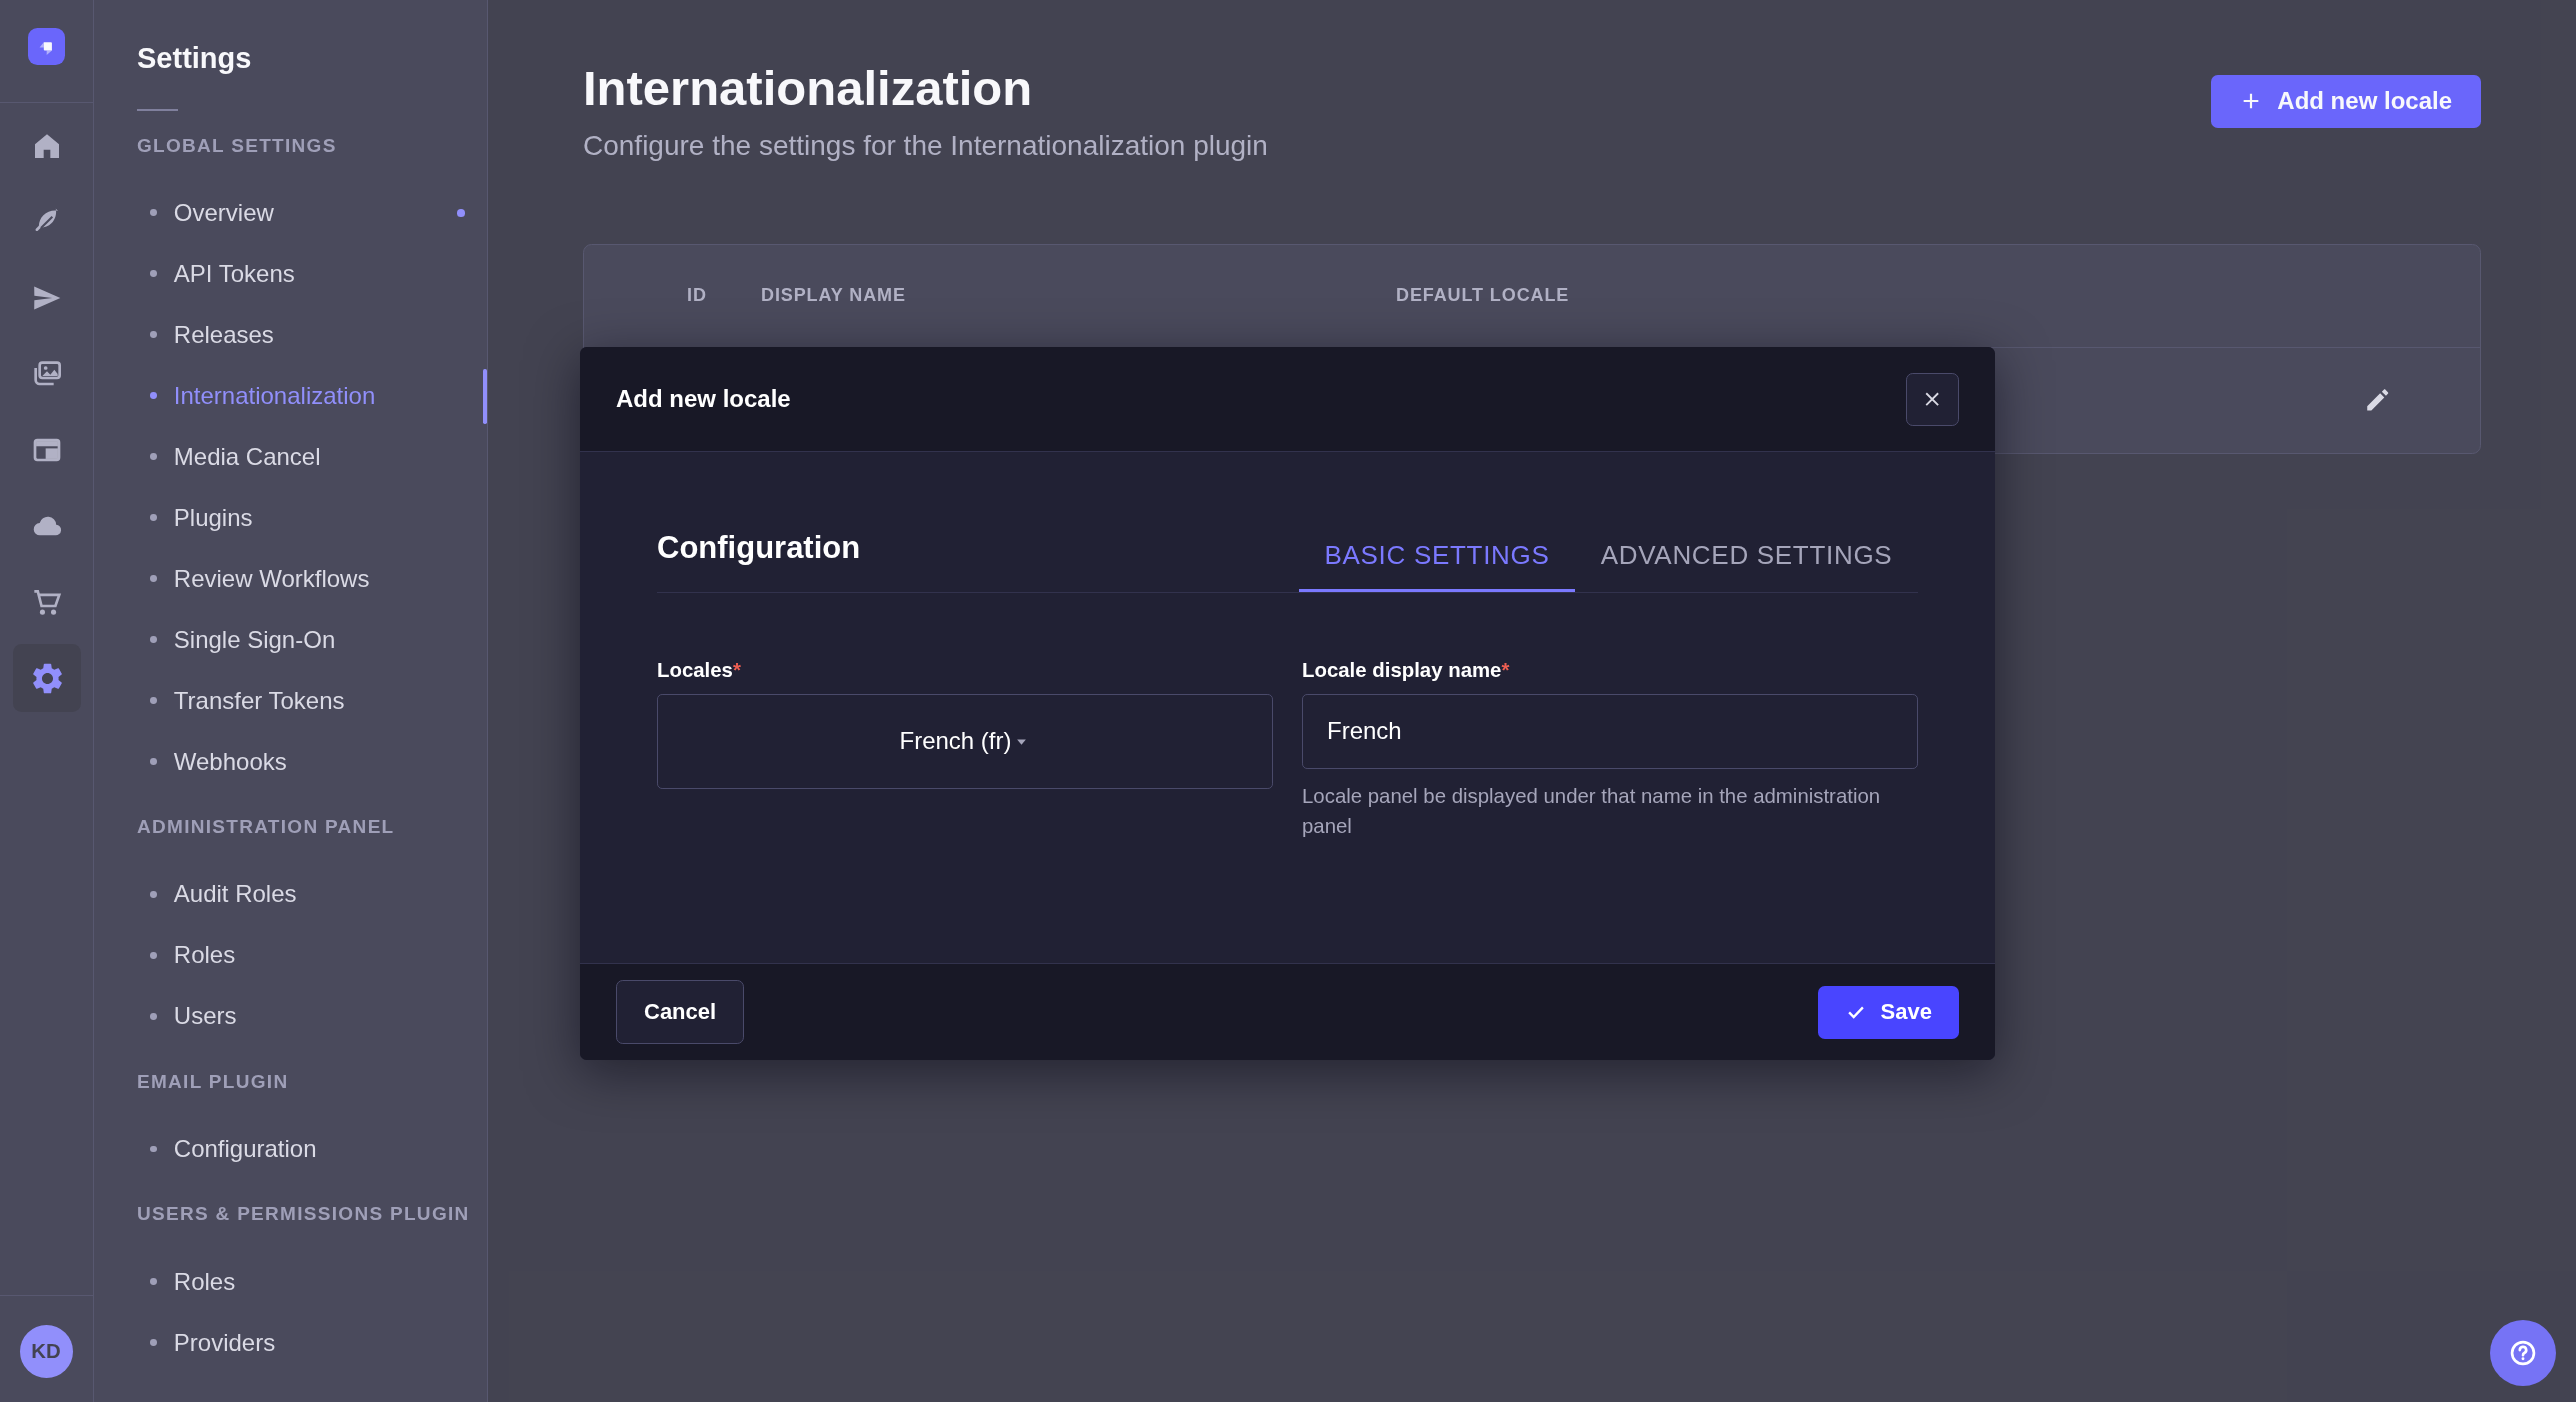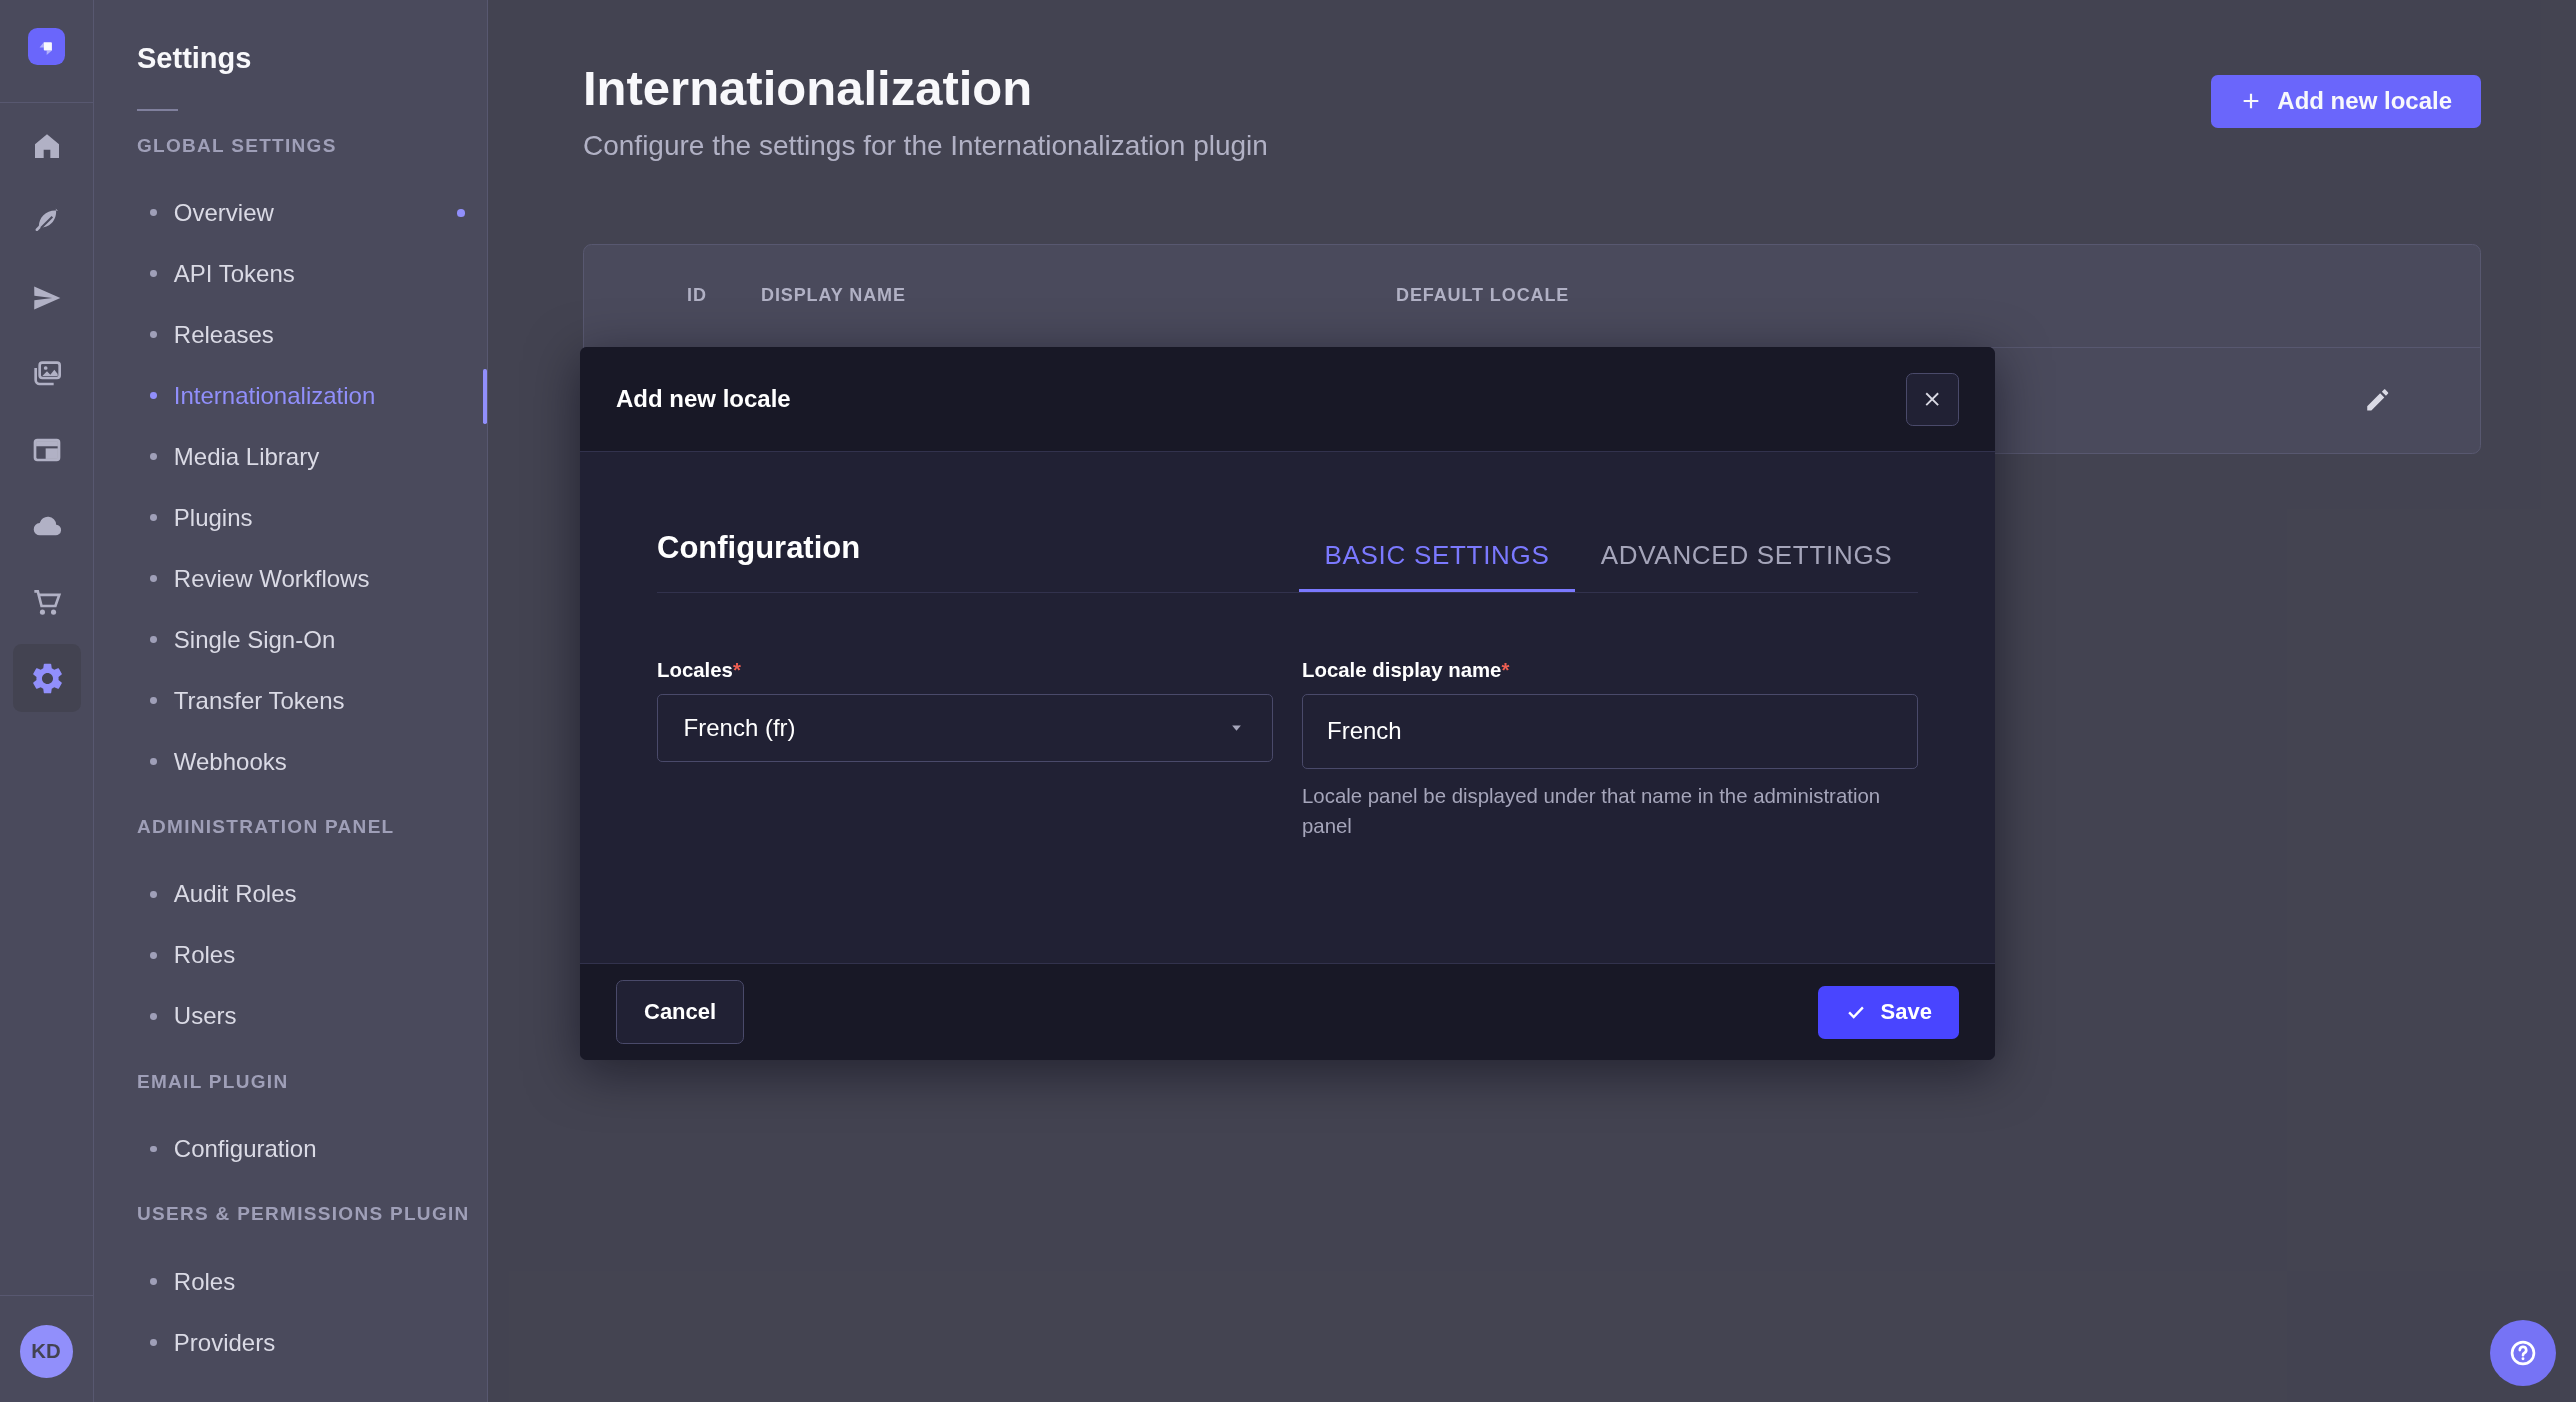--- a/index.html
+++ b/index.html
@@ -167,7 +167,7 @@
         </li>
         <li class="nav-item">
           <span class="bullet"></span>
-          <span>Media Library</span>
+          <span>Media Cancel</span>
         </li>
         <li class="nav-item">
           <span class="bullet"></span>

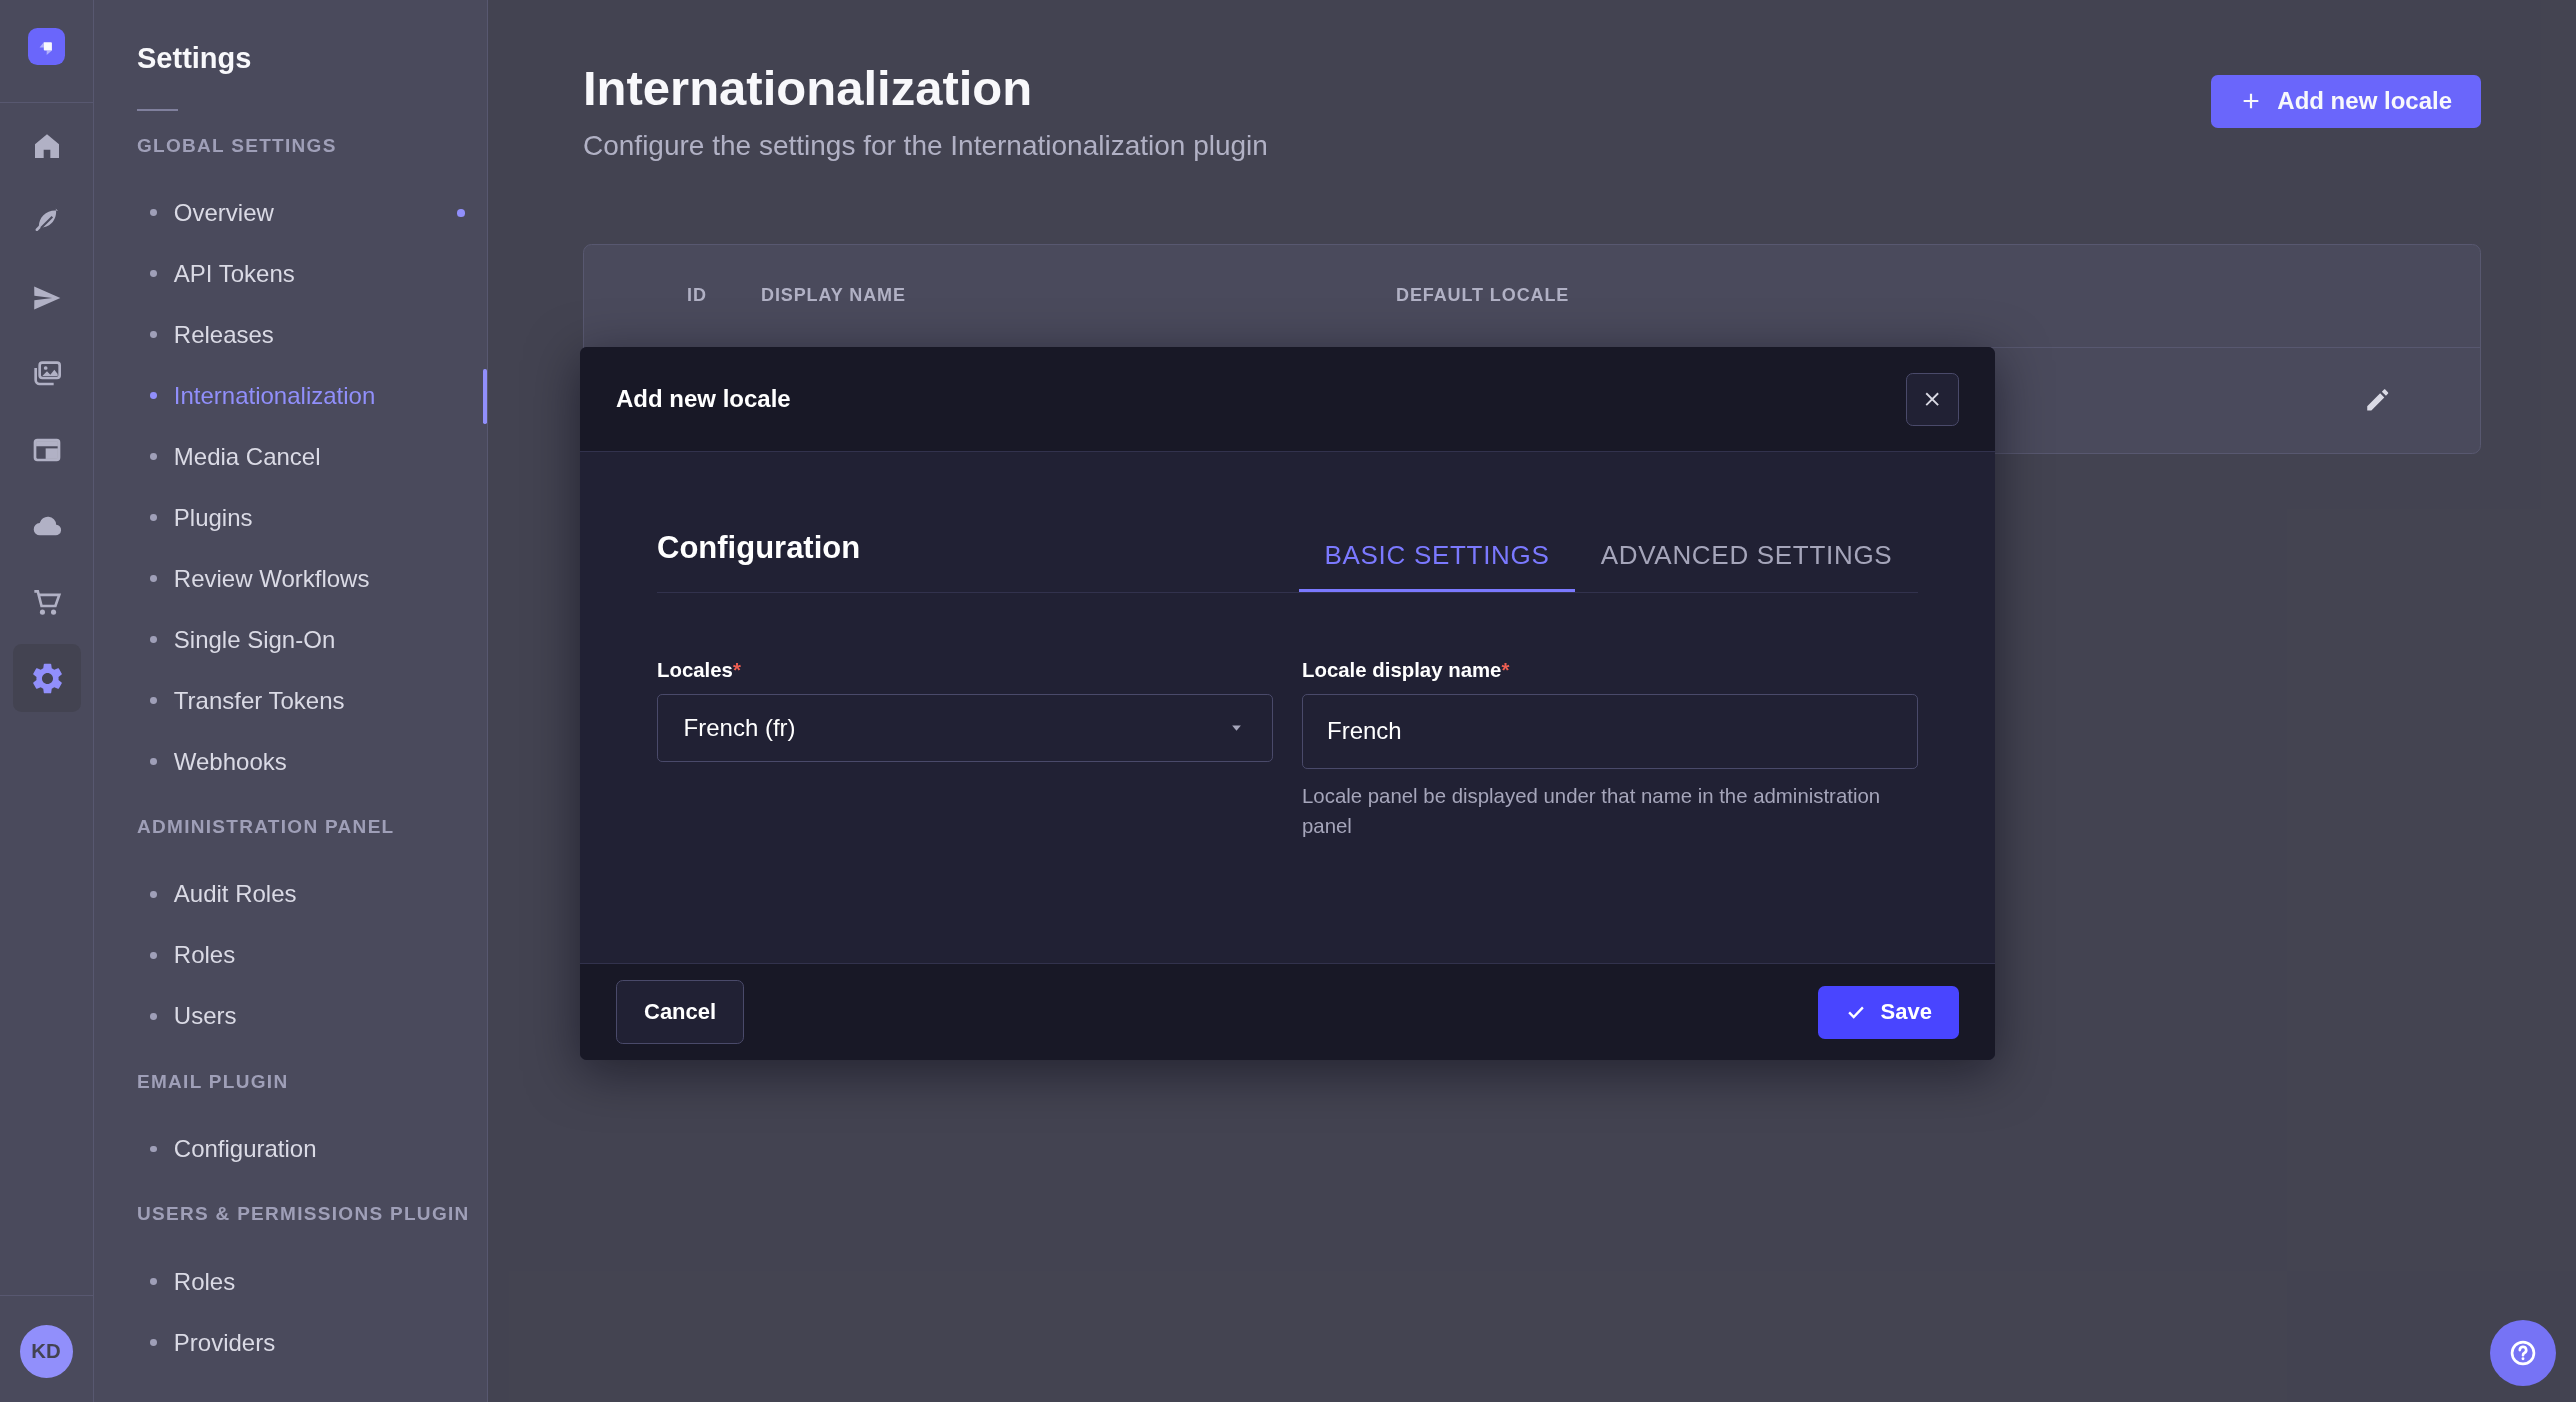--- a/index.html
+++ b/index.html
@@ -63,7 +63,7 @@
   .fields { margin-top:66px; display:grid; grid-template-columns:1fr 1fr; gap:29px; }
   .field-label { display:block; font-size:20.4px; font-weight:bold; margin-bottom:12px; }
   .req { color:#ee5e52; }
-  .select-box { height:68px; border:0.9px solid #4a4a6a; border-radius:5.1px; background:#212134; display:flex; align-items:center; justify-content:space-between; padding:0 25.6px; font-size:24px; cursor:pointer; }
+  .select-box { height:95px; border:0.9px solid #4a4a6a; border-radius:5.1px; background:#212134; display:flex; align-items:center; justify-content:center; padding:0 25.6px; font-size:24px; cursor:pointer; }
   .select-box .caret { color:#a5a5ba; display:flex; }
   .text-input { width:100%; height:75px; border:0.9px solid #4a4a6a; border-radius:5.1px; background:#212134; color:#fff; font-family:inherit; font-size:24px; padding:0 24px; outline:none; }
   .hint { margin-top:13.6px; font-size:20.4px; line-height:1.45; color:#a5a5ba; max-width:605px; }

